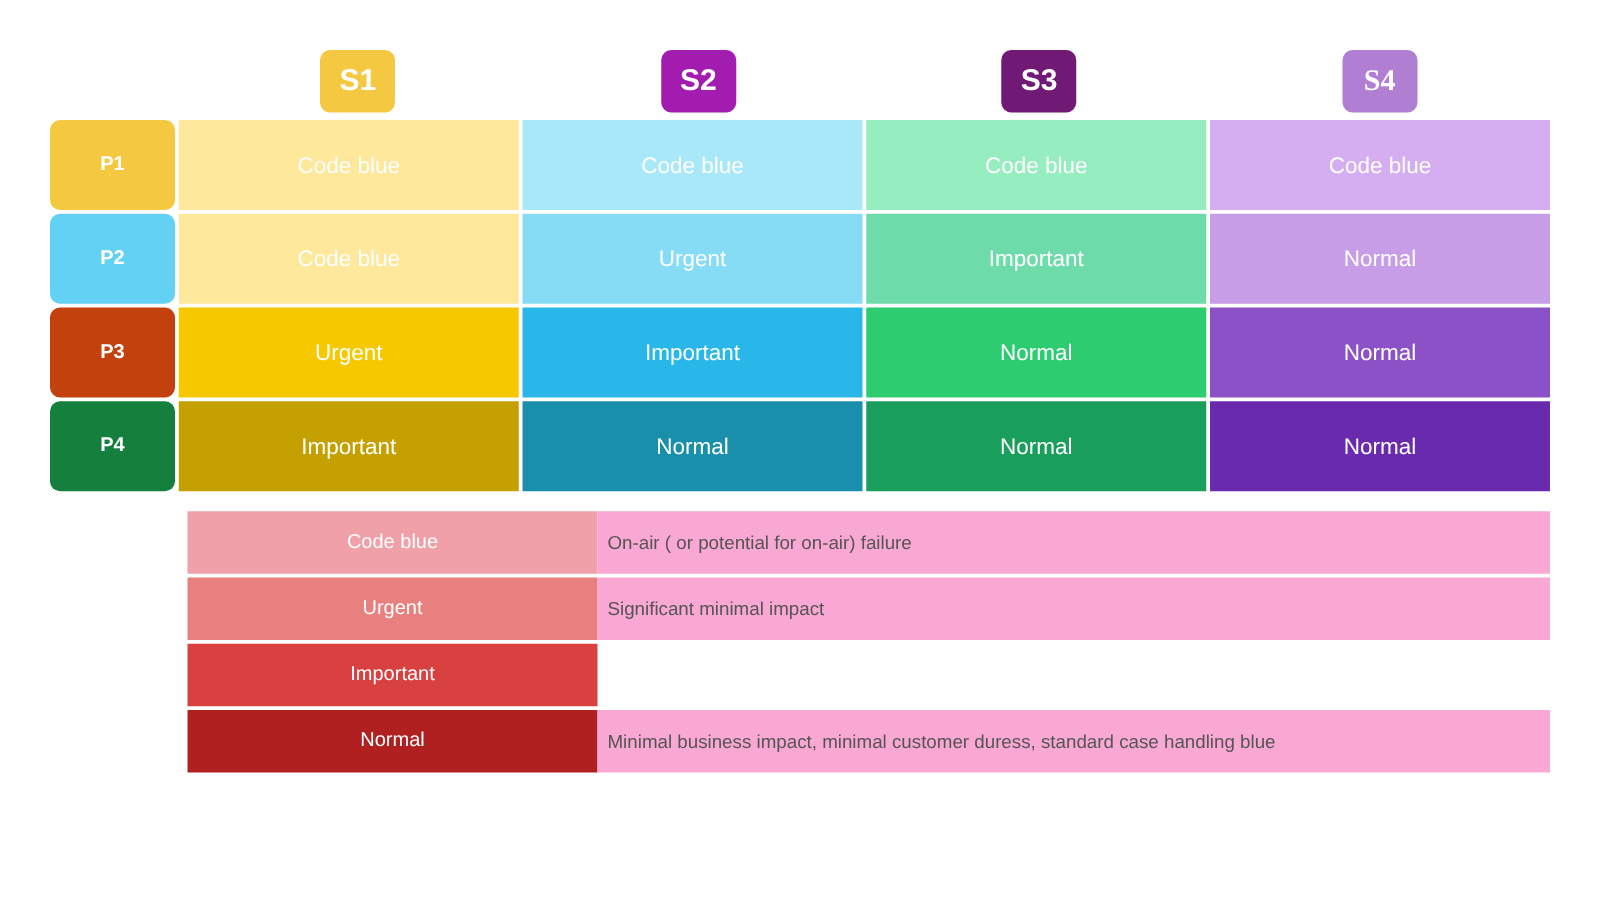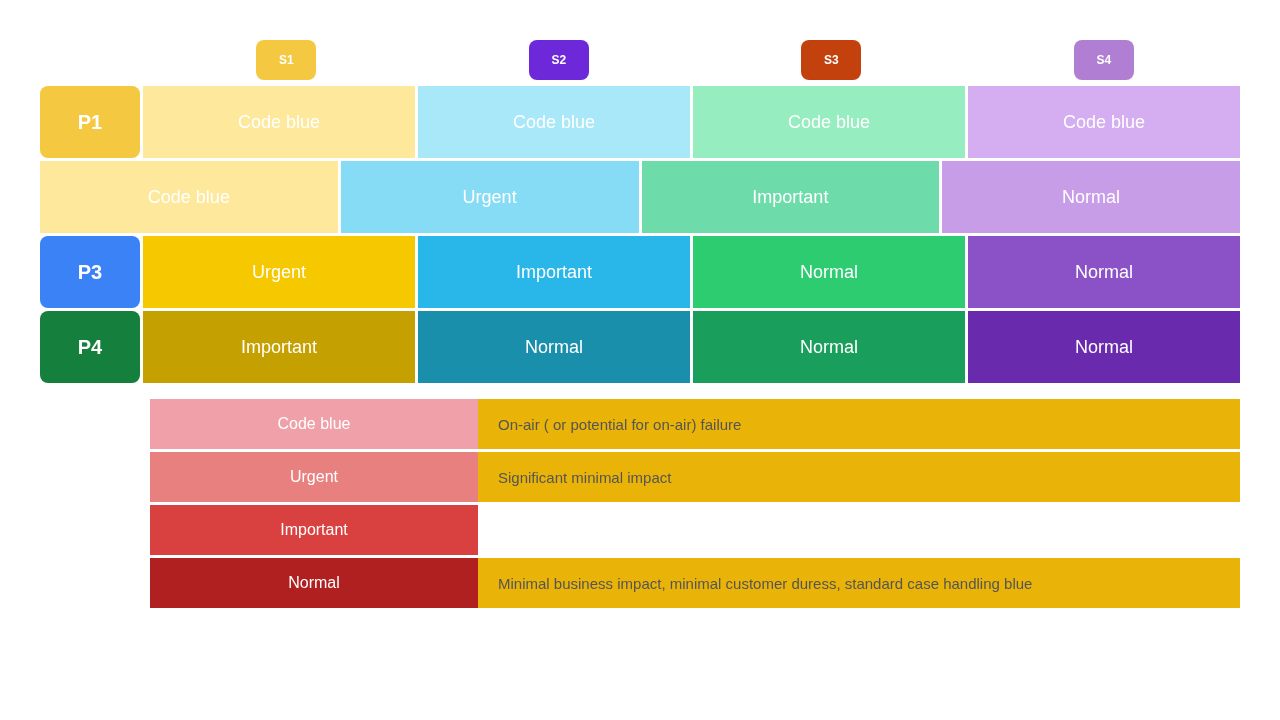--- a/index.html
+++ b/index.html
@@ -40,12 +40,12 @@
     }
     .s-badge {
       width: 60px;
-      height: 40px;
+      height: 50px;
       border-radius: 8px;
       display: flex;
       align-items: center;
       justify-content: center;
-      font-size: 12px;
+      font-size: 24px;
       font-weight: 700;
       color: white;
     }

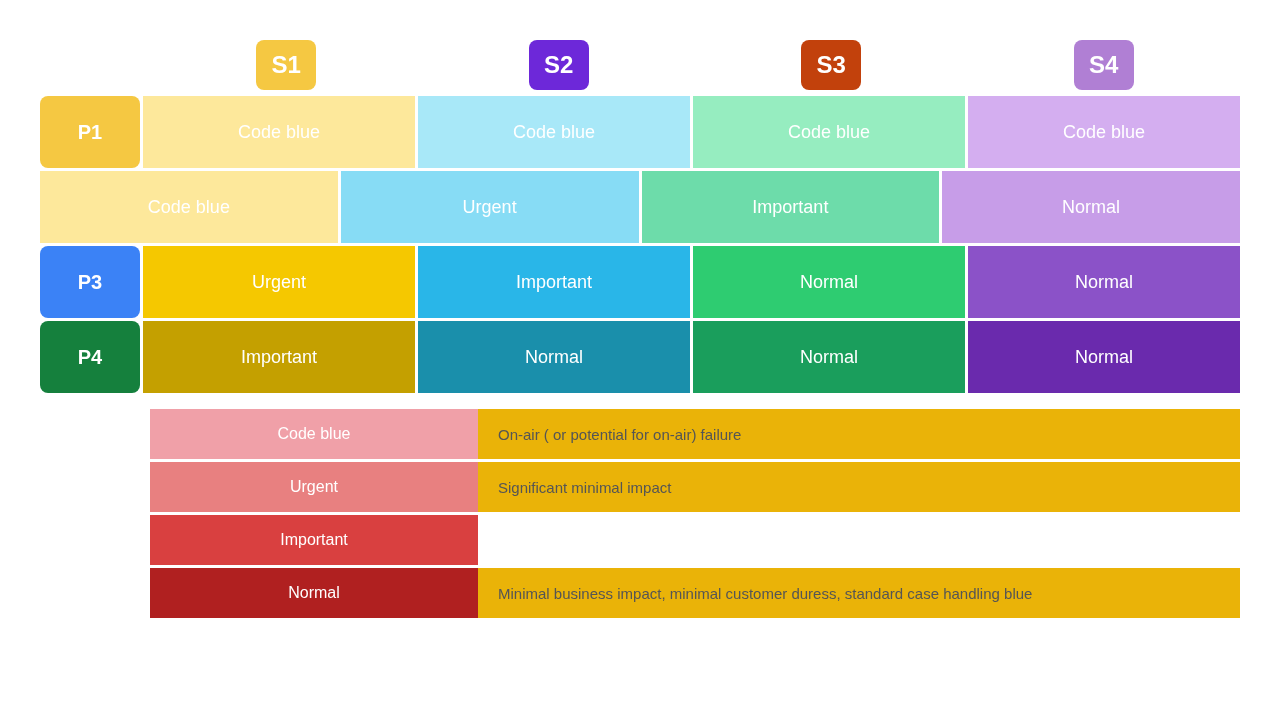--- a/index.html
+++ b/index.html
@@ -128,7 +128,7 @@
         <div class="s-badge" style="background: rgb(245, 200, 66);">S1</div>
       </div>
       <div class="s-label">
-        <div class="s-badge" style="background: #6d28d9;">S2</div>
+        <div class="s-badge" style="background: #a21caf;">S2</div>
       </div>
       <div class="s-label">
         <div class="s-badge" style="background: #c2410c;">S3</div>

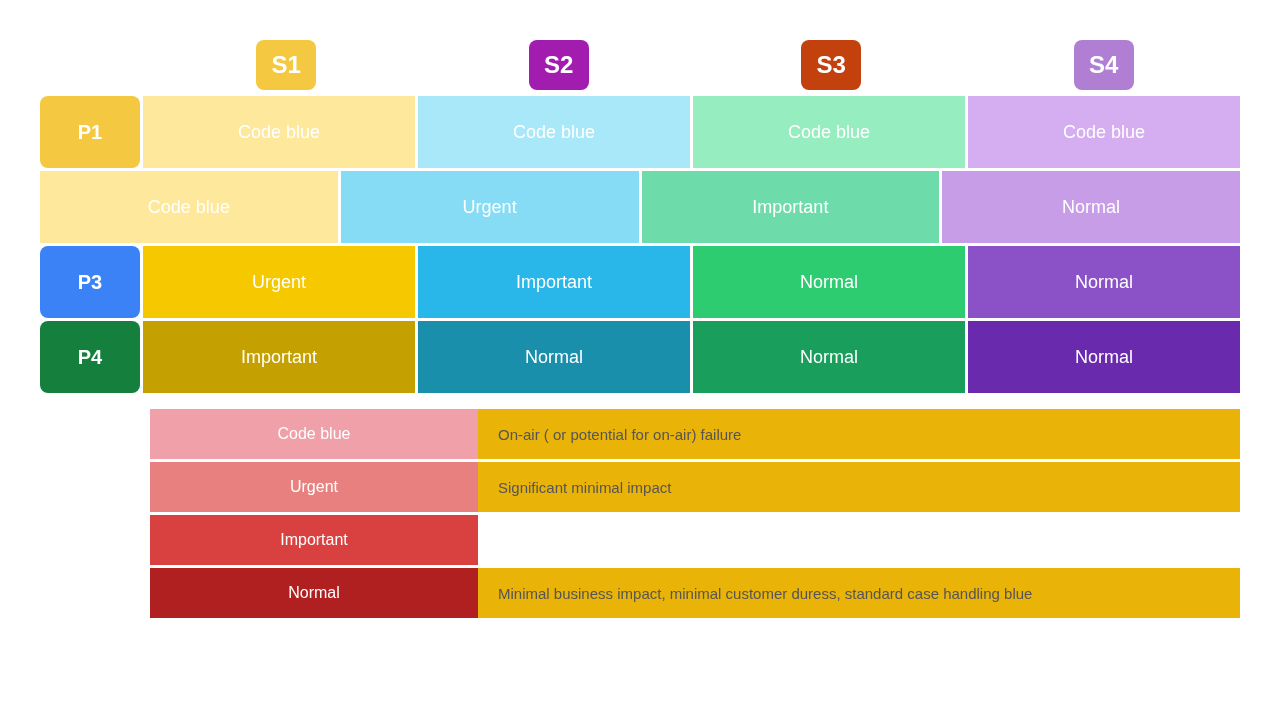--- a/index.html
+++ b/index.html
@@ -131,7 +131,7 @@
         <div class="s-badge" style="background: #a21caf;">S2</div>
       </div>
       <div class="s-label">
-        <div class="s-badge" style="background: #c2410c;">S3</div>
+        <div class="s-badge" style="background: #701a75;">S3</div>
       </div>
       <div class="s-label">
         <div class="s-badge" style="background: rgb(176, 127, 212);">S4</div>

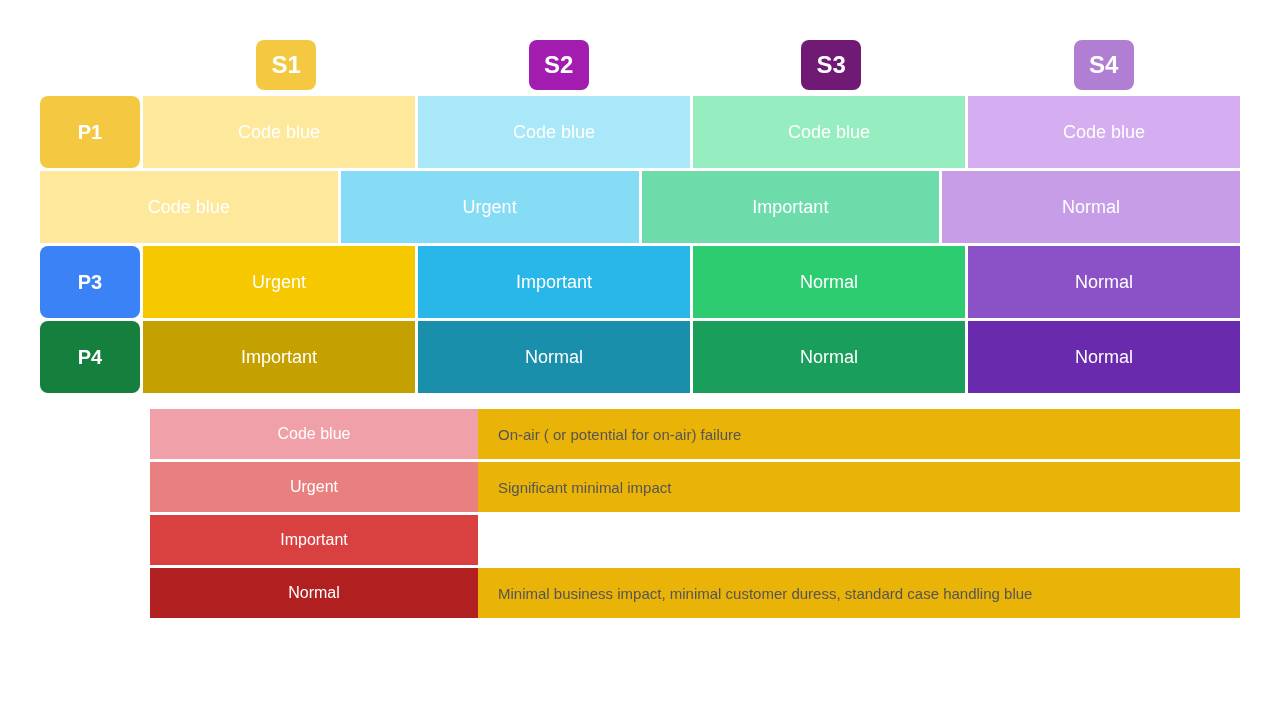--- a/index.html
+++ b/index.html
@@ -134,7 +134,7 @@
         <div class="s-badge" style="background: #701a75;">S3</div>
       </div>
       <div class="s-label">
-        <div class="s-badge" style="background: rgb(176, 127, 212);">S4</div>
+        <div class="s-badge" style="background: rgb(176, 127, 212); font-family: Liberation Serif, serif;">S4</div>
       </div>
     </div>
 

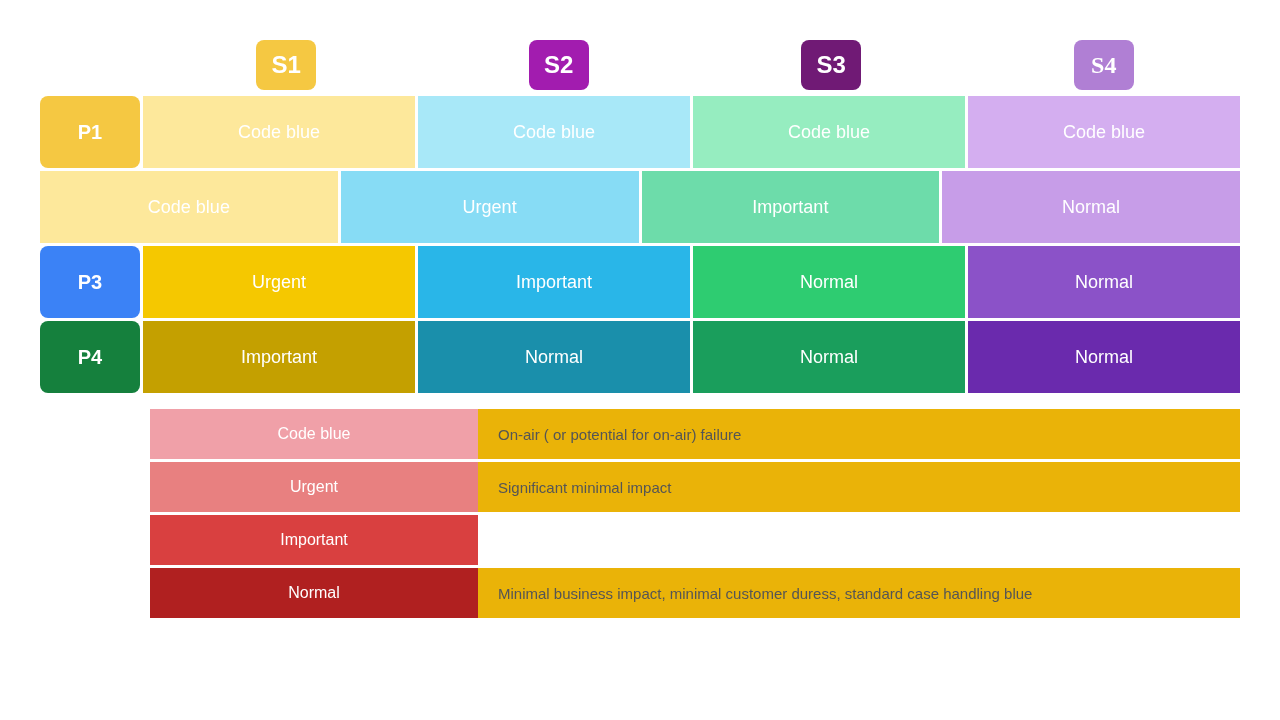--- a/index.html
+++ b/index.html
@@ -67,7 +67,7 @@
       display: flex;
       align-items: center;
       justify-content: center;
-      font-size: 20px;
+      font-size: 16px;
       font-weight: 700;
       color: white;
       flex-shrink: 0;

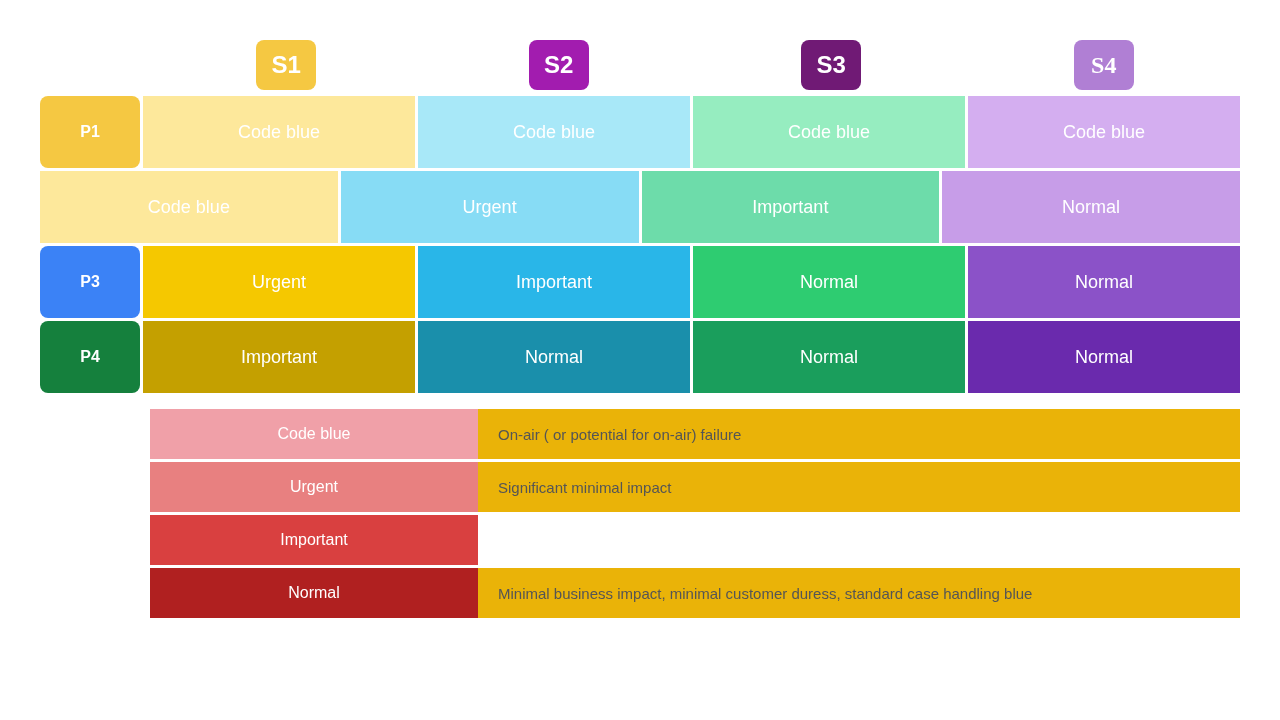--- a/index.html
+++ b/index.html
@@ -147,6 +147,7 @@
         <div class="cell" style="background: rgb(212, 174, 240);">Code blue</div>
       </div>
       <div class="grid-row">
+        <div class="p-badge" style="background: rgb(99, 209, 244);">P2</div>
         <div class="cell" style="background: rgb(253, 232, 155);">Code blue</div>
         <div class="cell" style="background: rgb(135, 220, 245);">Urgent</div>
         <div class="cell" style="background: rgb(109, 220, 170);">Important</div>

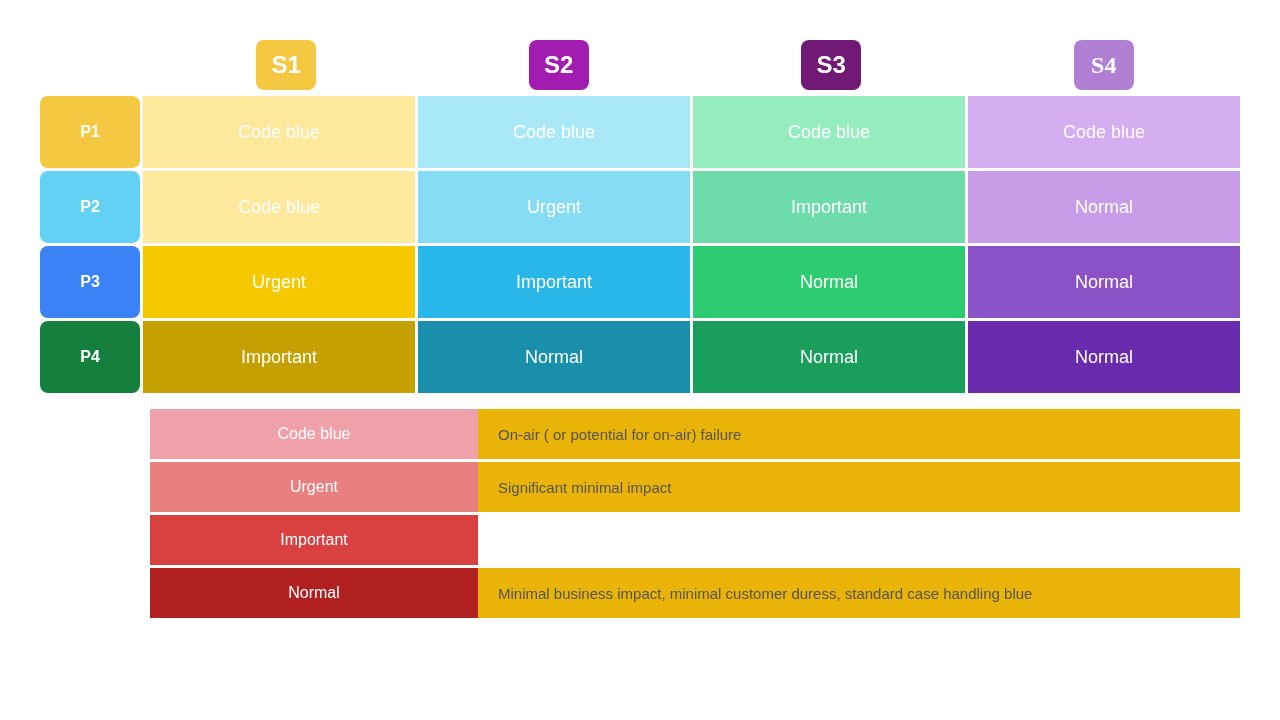--- a/index.html
+++ b/index.html
@@ -154,7 +154,7 @@
         <div class="cell" style="background: rgb(199, 157, 232);">Normal</div>
       </div>
       <div class="grid-row">
-        <div class="p-badge" style="background: #3b82f6;">P3</div>
+        <div class="p-badge" style="background: #c2410c;">P3</div>
         <div class="cell" style="background: rgb(245, 200, 0);">Urgent</div>
         <div class="cell" style="background: rgb(41, 182, 232);">Important</div>
         <div class="cell" style="background: rgb(46, 204, 113);">Normal</div>

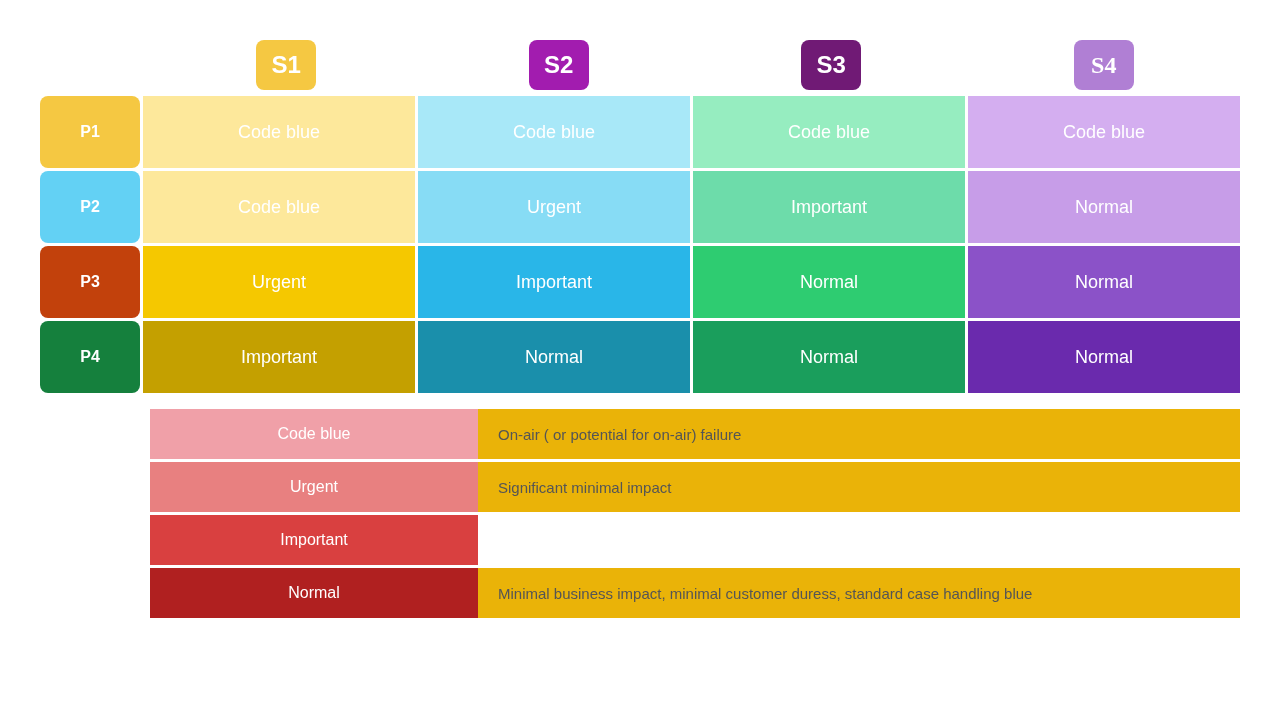--- a/index.html
+++ b/index.html
@@ -108,10 +108,10 @@
     }
     .legend-desc {
       flex: 1;
-      background: #eab308;
+      background: #f9a8d4;
       display: flex;
       align-items: center;
-      padding-left: 20px;
+      padding-left: 8px;
       font-size: 15px;
       color: #555;
     }

